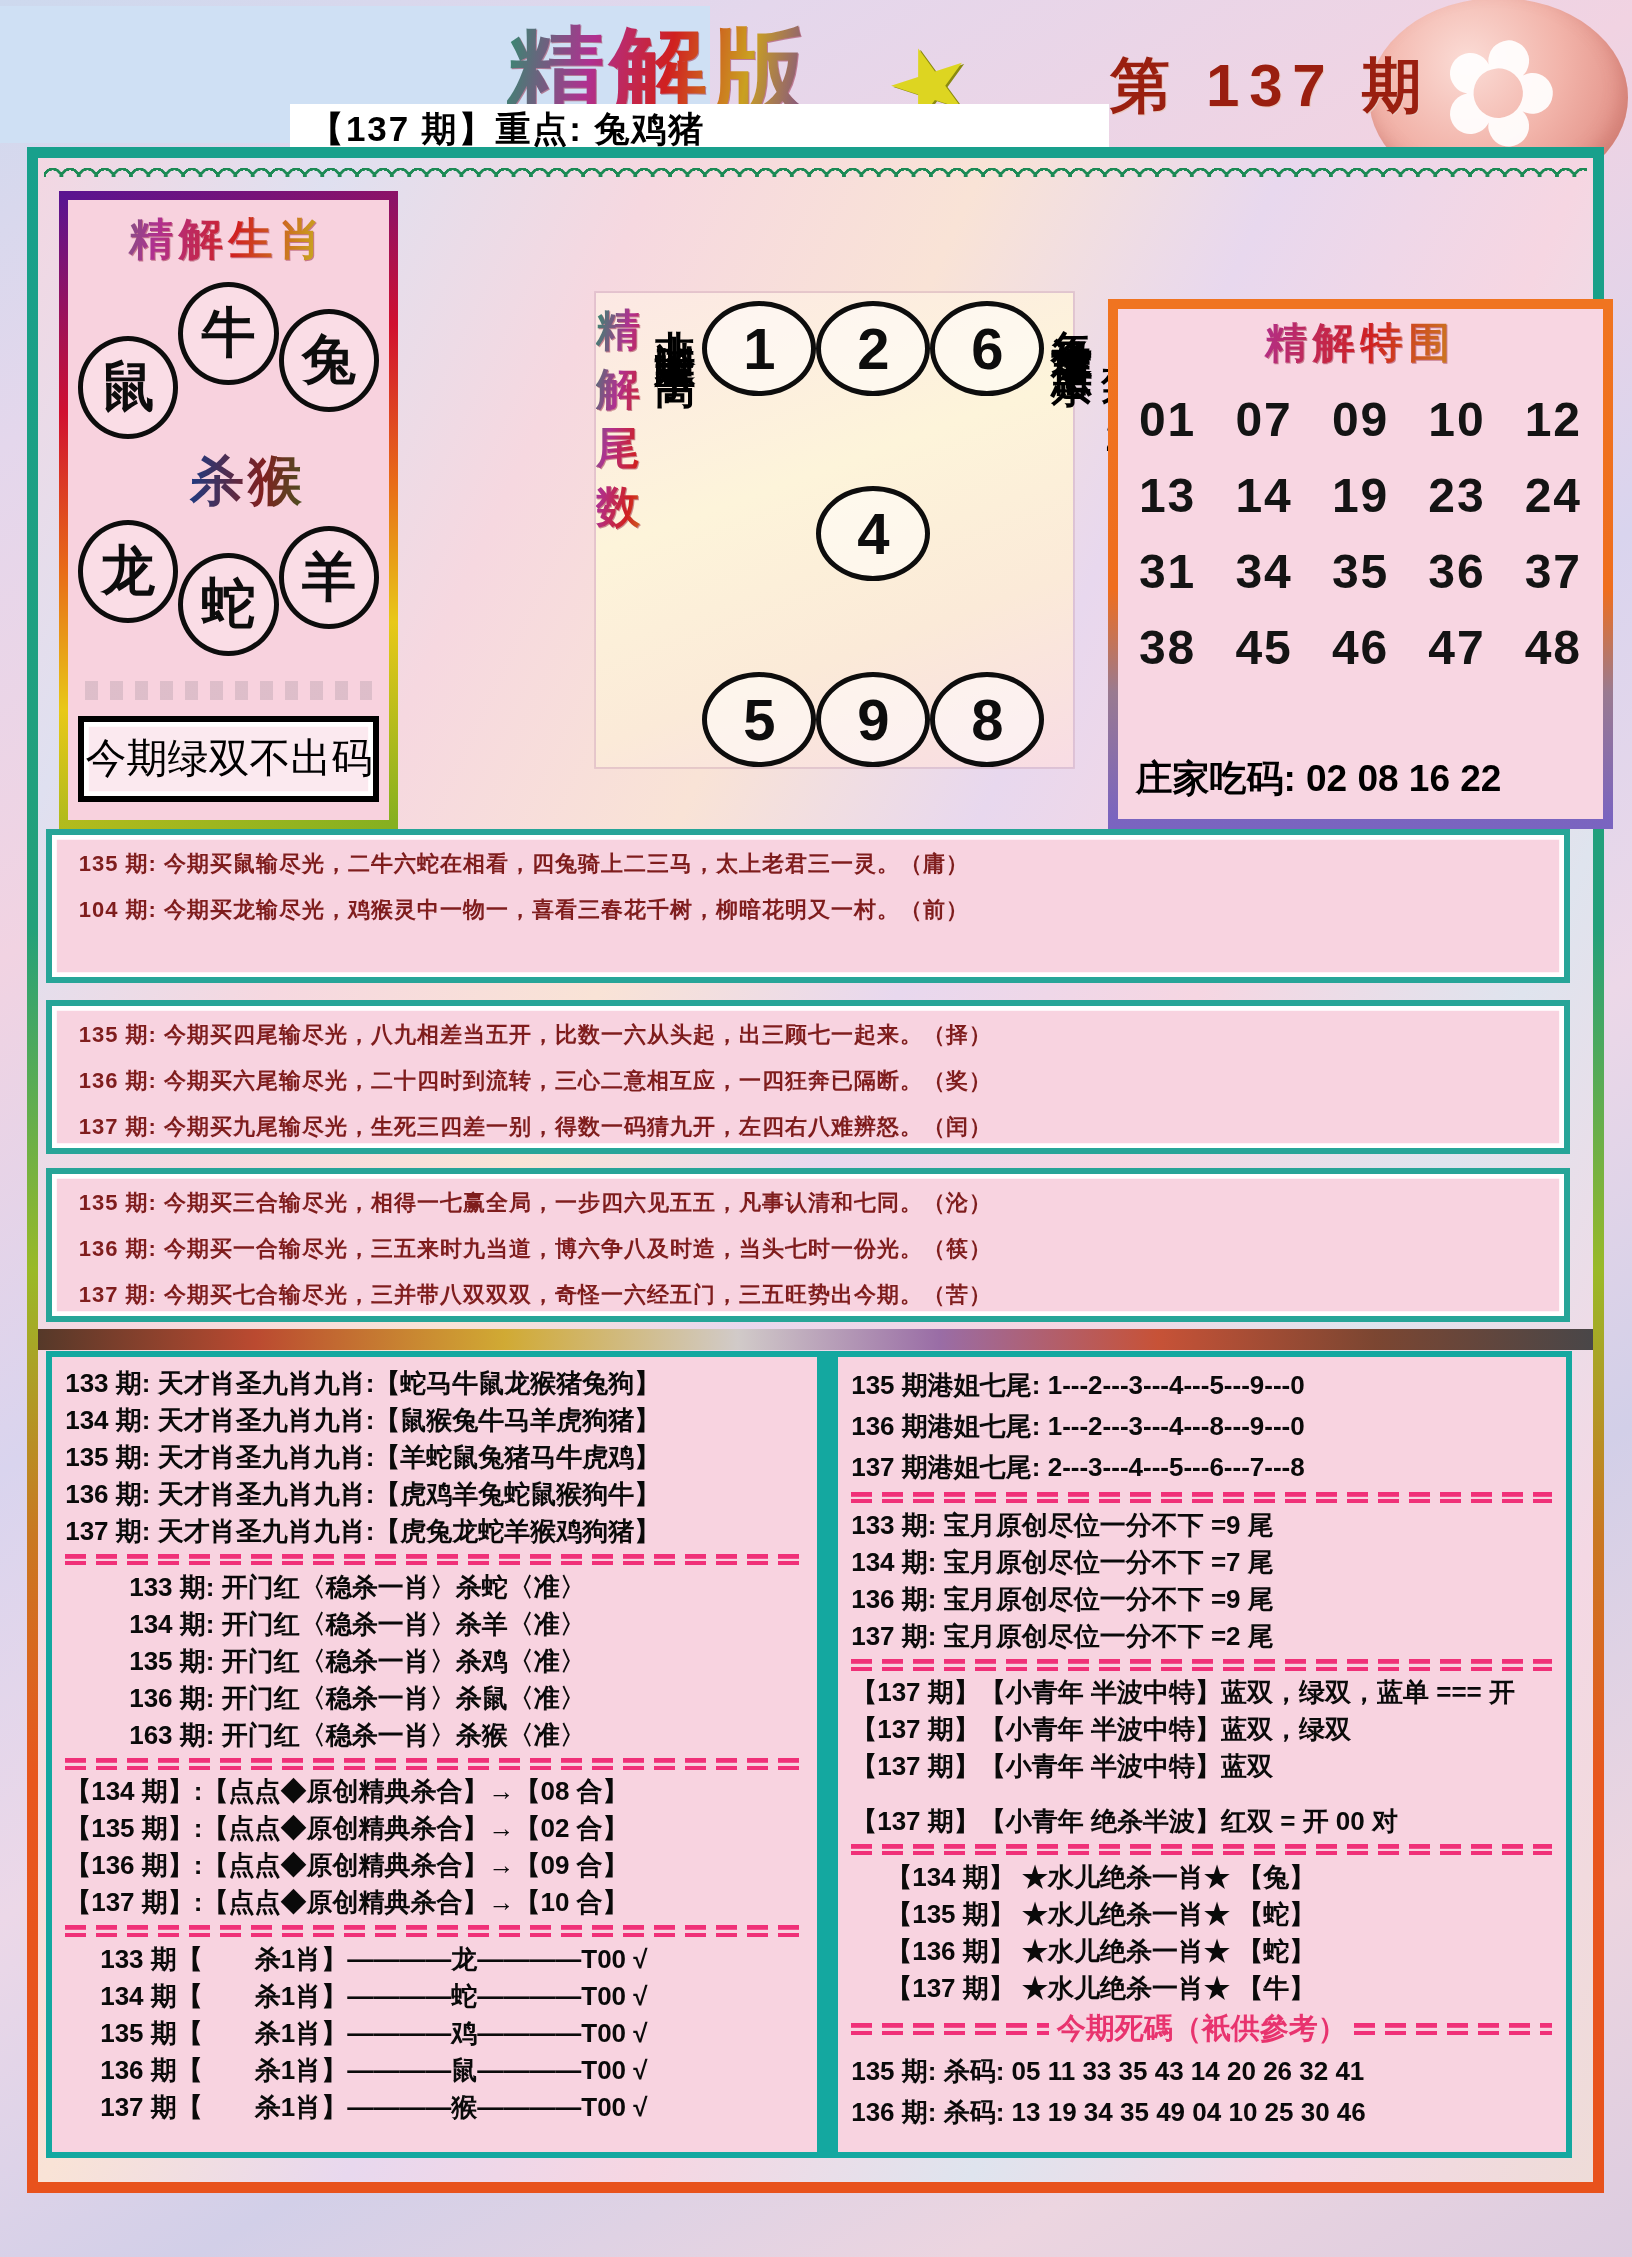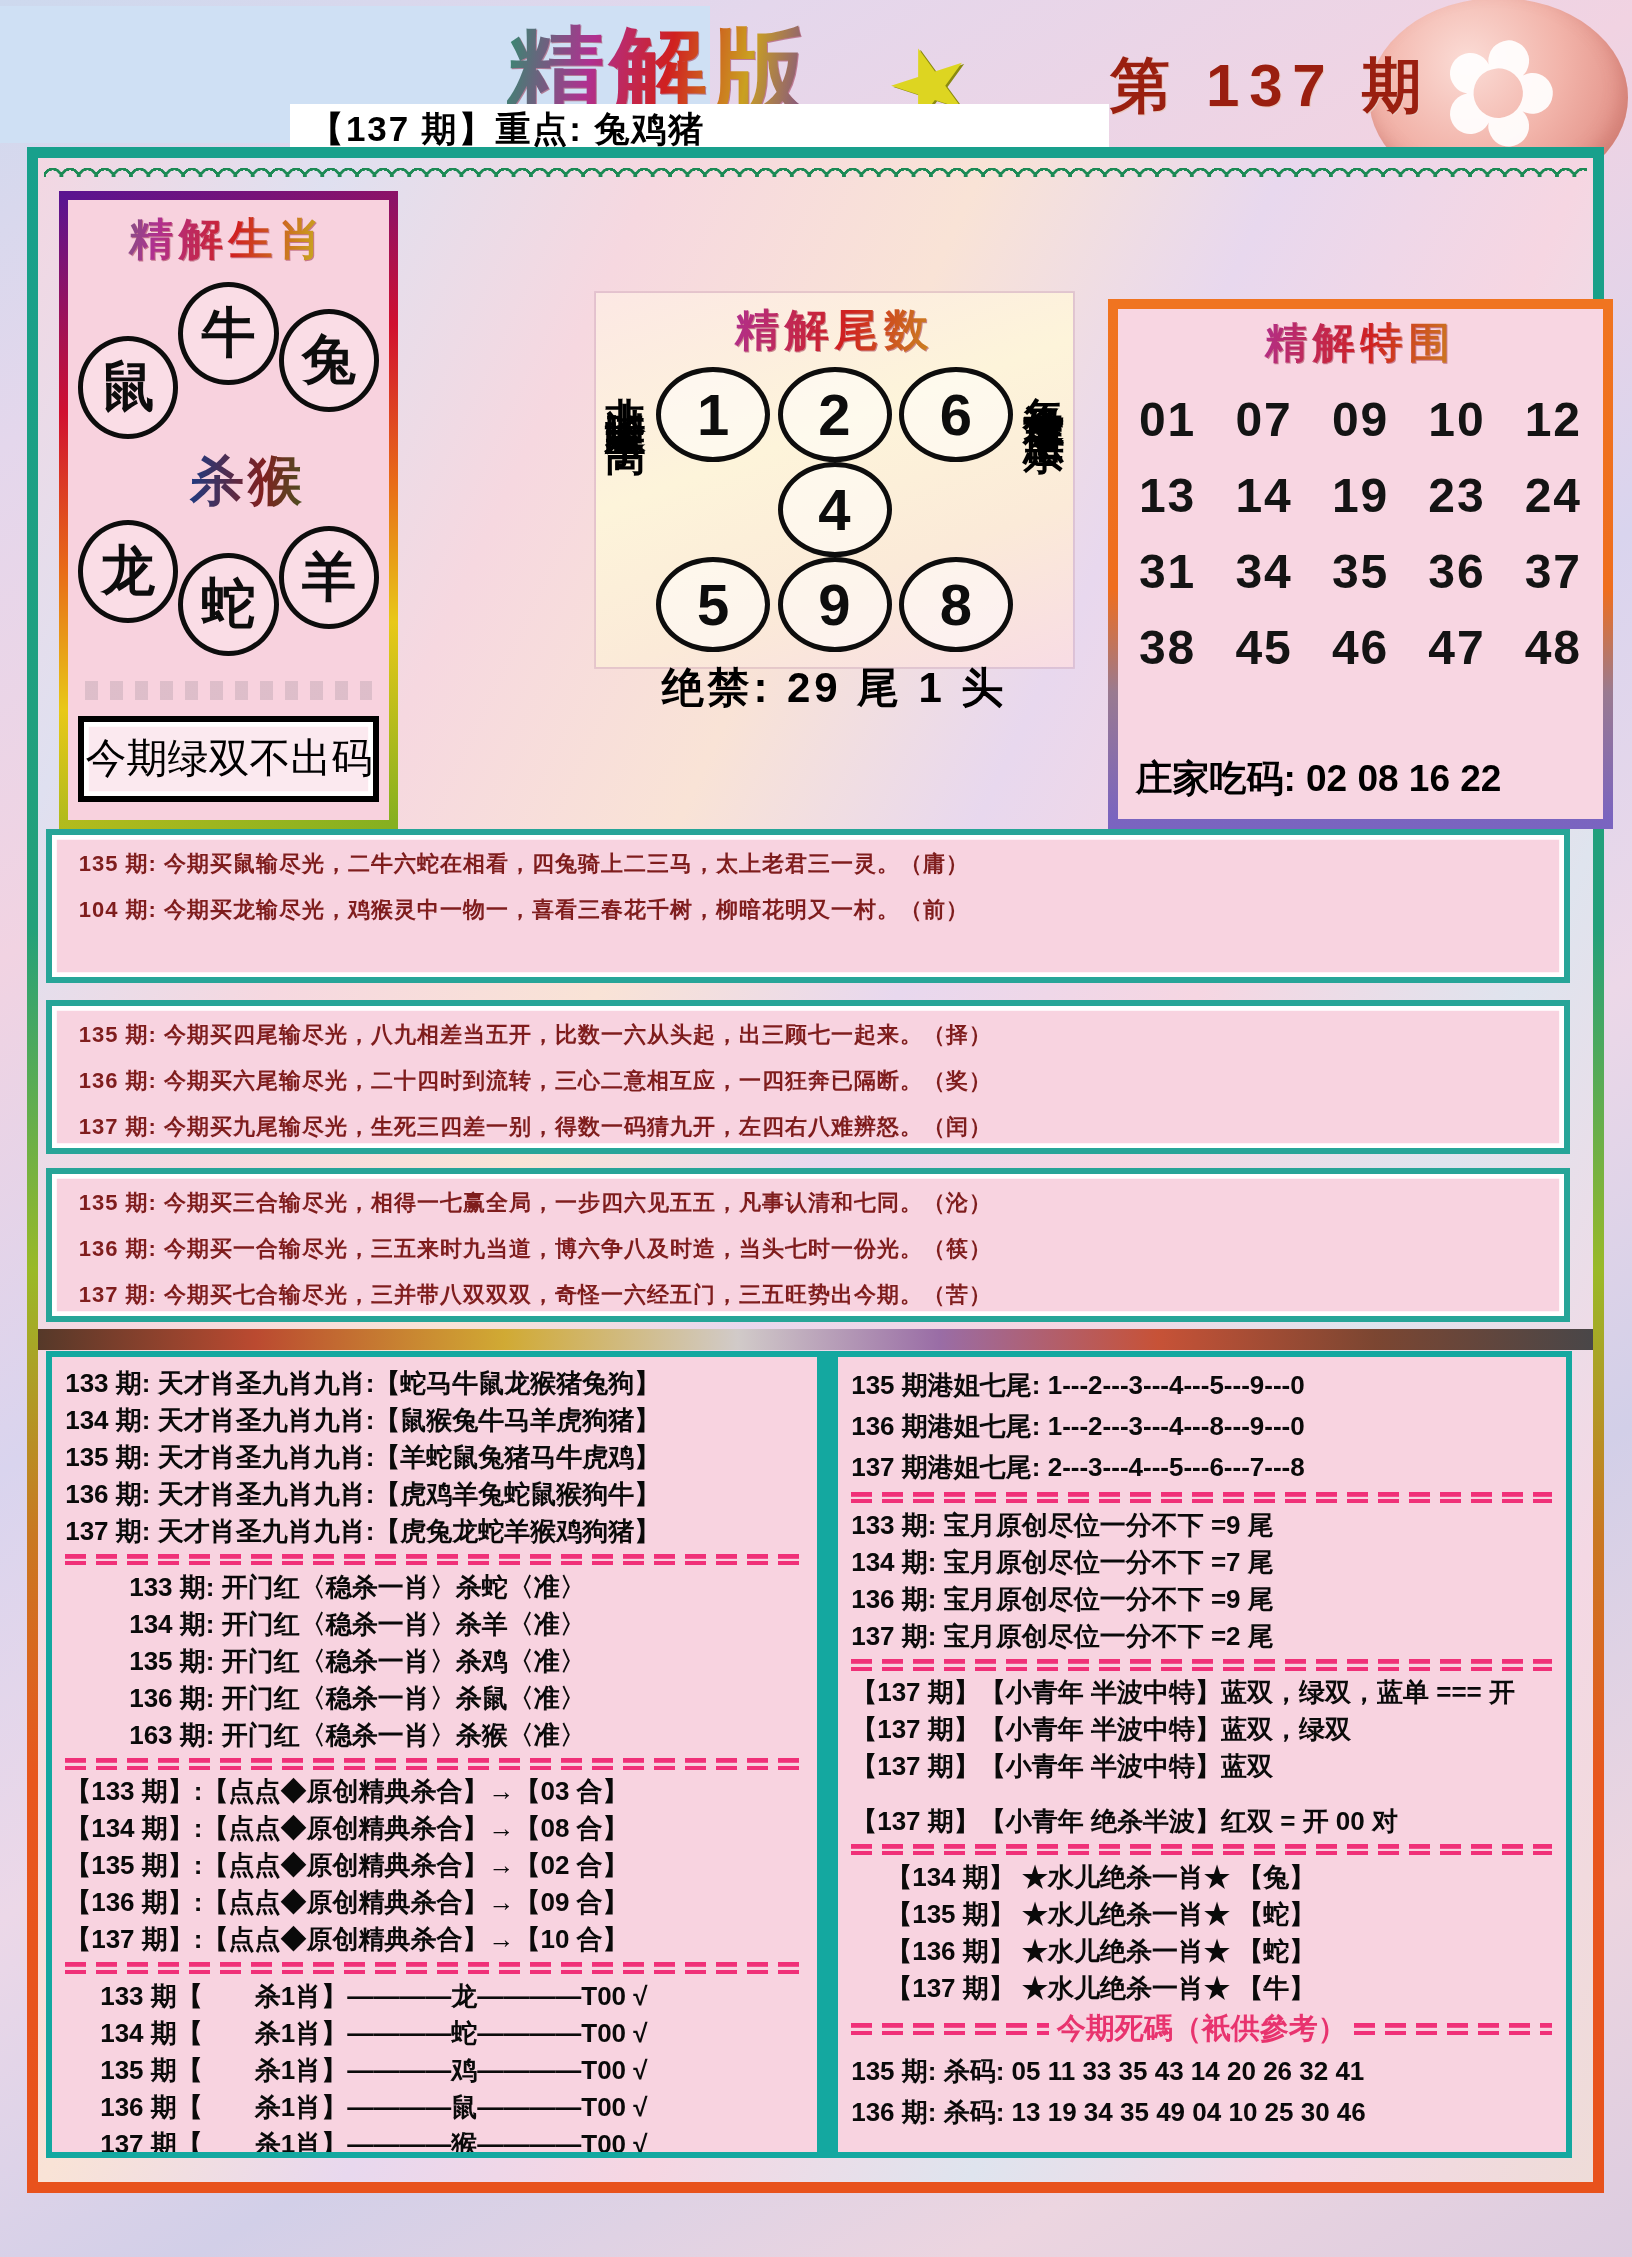--- a/index.html
+++ b/index.html
@@ -65,9 +65,9 @@
     background:#fbe9ef;text-align:center;font-size:41px;font-weight:normal;color:#000;
     padding:9.7px 1.9px;white-space:nowrap;}
   
-  .boxB{left:558px;top:135px;width:477px;height:374px;position:absolute;
+  .boxB{left:558px;top:135px;width:477px;height:474px;position:absolute;
     background:linear-gradient(160deg,#fce8e4 0%,#fdf4da 40%,#fbead8 70%,#f8dce4 100%);
-    box-shadow:0 0 0 1.9px rgba(200,160,180,.4);display:flex;flex-direction:column;}
+    box-shadow:0 0 0 1.9px rgba(200,160,180,.4);display:flex;flex-direction:row;}
   .boxB .bt{text-align:center;font-size:44px;margin-top:7.7px;}
   .tails-body{flex:1;display:flex;padding:3.9px 7.7px 0 7.7px;}
   .vtext{writing-mode:vertical-rl;text-orientation:upright;font-size:41px;font-weight:bold;color:#000;

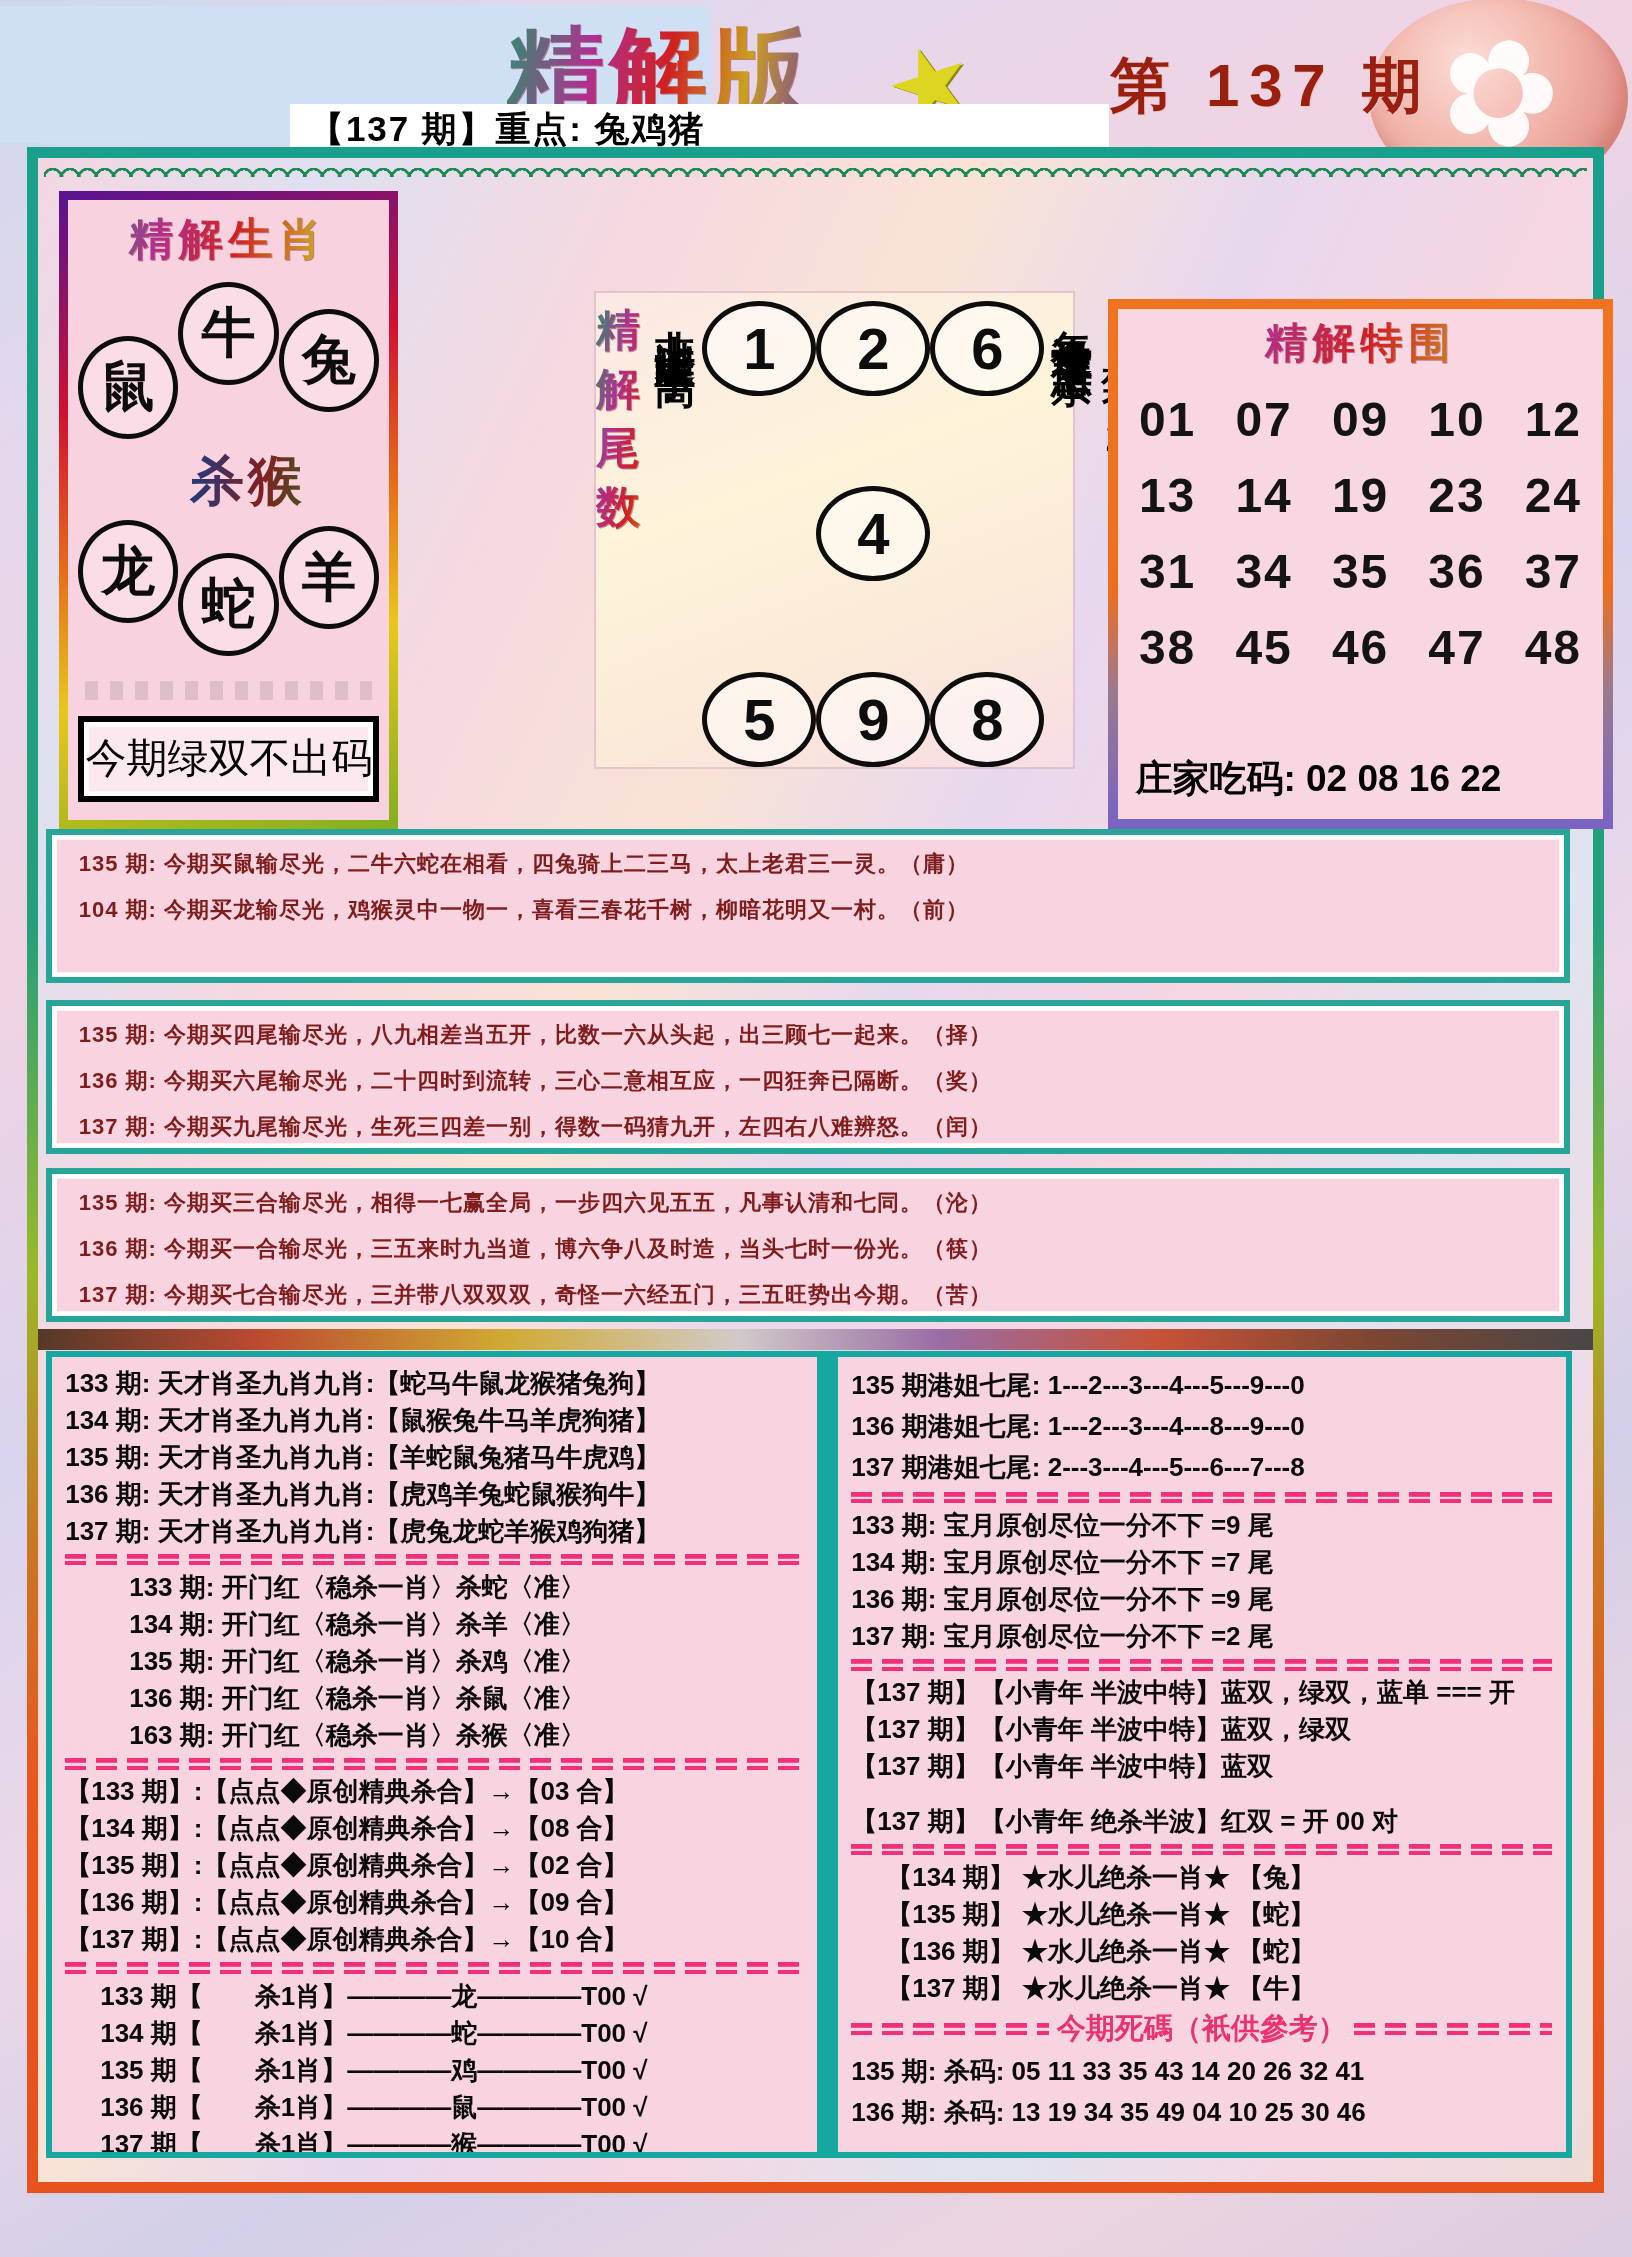--- a/index.html
+++ b/index.html
@@ -237,7 +237,6 @@
       <div class="ln c">136 期: 开门红〈稳杀一肖〉杀鼠〈准〉</div>
       <div class="ln c">163 期: 开门红〈稳杀一肖〉杀猴〈准〉</div>
       <div class="dd"></div>
-      <div class="ln">【133 期】:【点点◆原创精典杀合】→【03 合】</div>
       <div class="ln">【134 期】:【点点◆原创精典杀合】→【08 合】</div>
       <div class="ln">【135 期】:【点点◆原创精典杀合】→【02 合】</div>
       <div class="ln">【136 期】:【点点◆原创精典杀合】→【09 合】</div>

